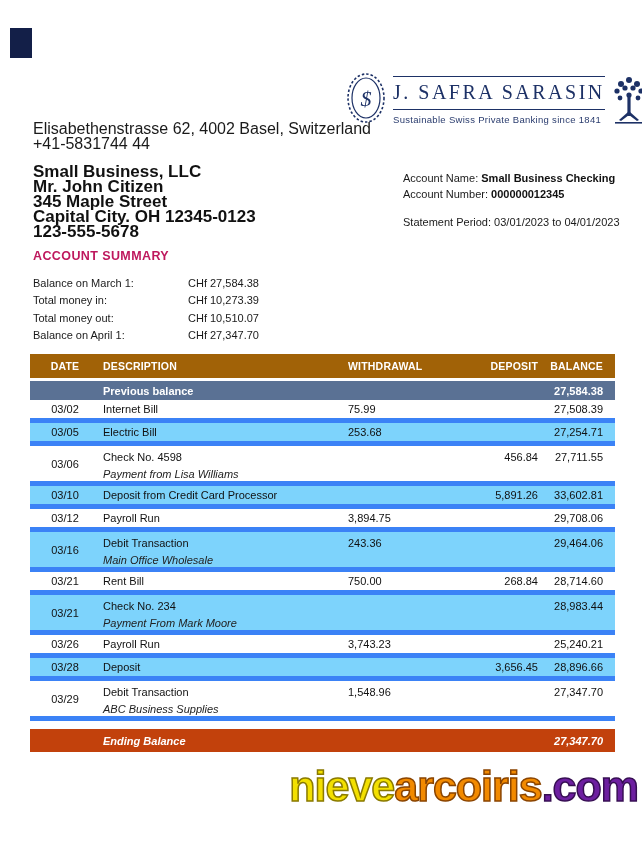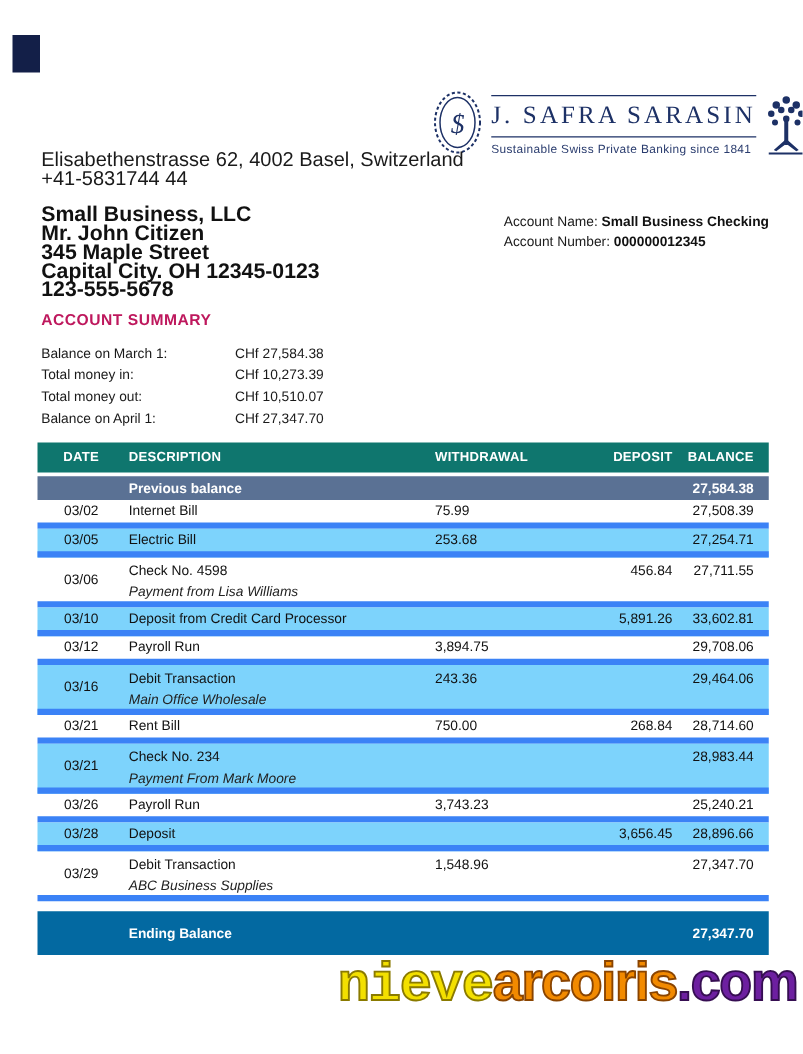--- a/index.html
+++ b/index.html
@@ -114,6 +114,7 @@
   <div class="acct-info">
     <div><span>Account Name: </span><span class="bold">Small Business Checking</span></div>
     <div><span>Account Number: </span><span class="bold">000000012345</span></div>
+    <div class="acct-period"><span>Statement Period: </span><span>03/01/2023 to 04/01/2023</span></div>
   </div>
 
   <div class="summary-title">ACCOUNT SUMMARY</div>

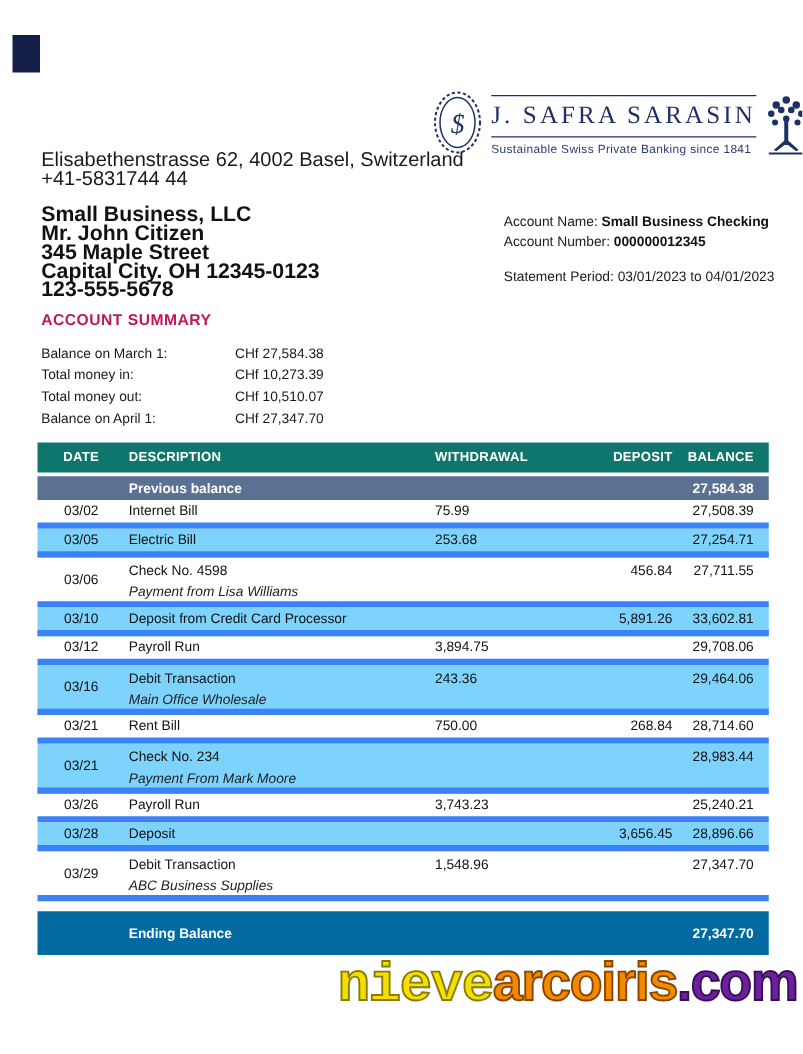--- a/index.html
+++ b/index.html
@@ -32,7 +32,7 @@
   
   .txn-table { position:absolute; left:30px; top:354px; width:585px; font-size:11px; color:#111; }
   .grid { display:grid; grid-template-columns:70px 248px 112px 78px 77px; align-items:center; }
-  .thead { background:#0f766e; color:#fff; font-weight:bold; font-size:10.5px; height:24px; letter-spacing:0.2px; }
+  .thead { background:#a16207; color:#fff; font-weight:bold; font-size:10.5px; height:24px; letter-spacing:0.2px; }
   .band { color:#fff; font-weight:bold; height:19px; margin-top:3px; }
   .band.prev { background:#5a7194; }
   .band.end { background:#0369a1; height:35px; margin-top:8px; }

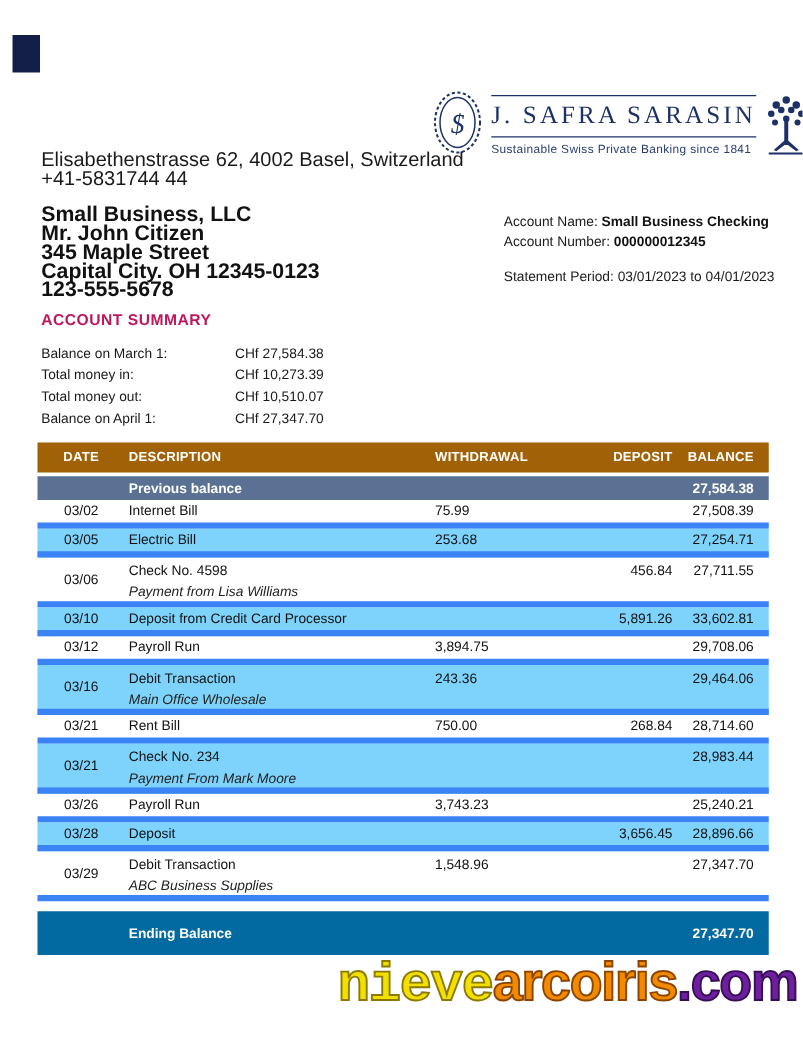--- a/index.html
+++ b/index.html
@@ -35,7 +35,7 @@
   .thead { background:#a16207; color:#fff; font-weight:bold; font-size:10.5px; height:24px; letter-spacing:0.2px; }
   .band { color:#fff; font-weight:bold; height:19px; margin-top:3px; }
   .band.prev { background:#5a7194; }
-  .band.end { background:#0369a1; height:35px; margin-top:8px; }
+  .band.end { background:#c2410c; height:23px; margin-top:8px;font-style:italic; }
   .c { padding:0; }
   .c.date { text-align:center; }
   .c.desc { padding-left:3px; }

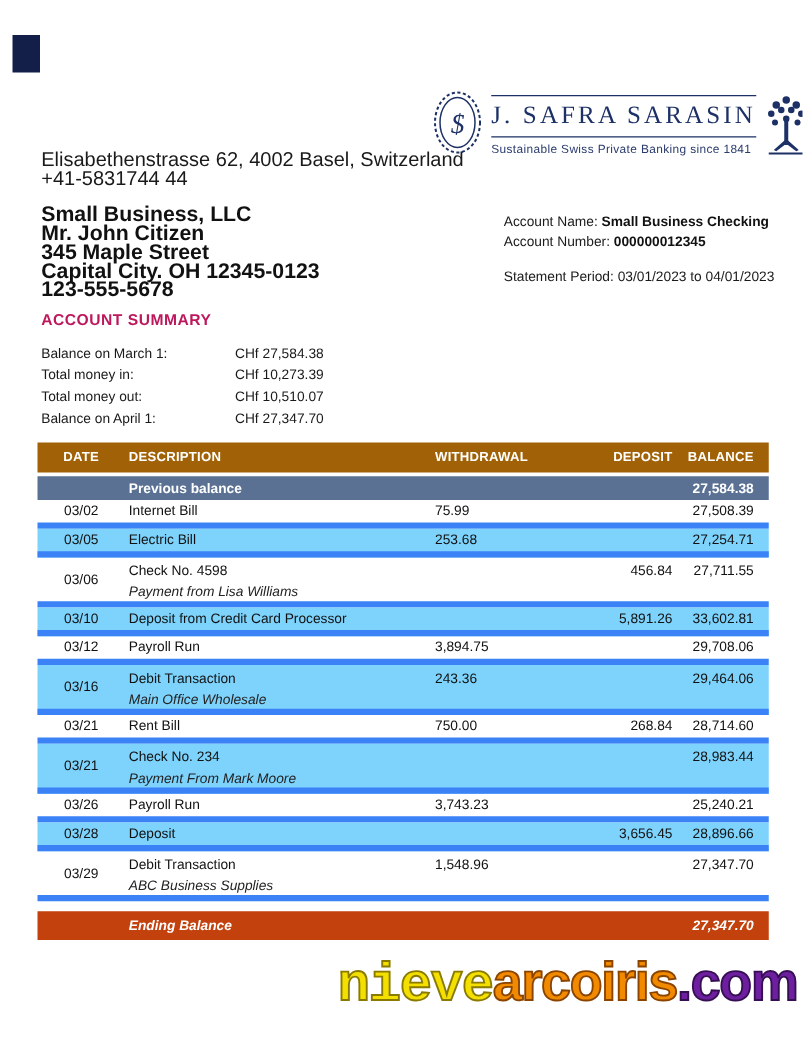--- a/index.html
+++ b/index.html
@@ -52,7 +52,7 @@
 
   
   .watermark { position:absolute; right:4px; top:762px; font-size:43px; font-weight:bold; letter-spacing:-1px; white-space:nowrap; }
-  .wm1 { color:#f3e000;font-family:Liberation Mono, monospace; -webkit-text-stroke:1.5px #8a7a00; }
+  .wm1 { color:#f3e000; -webkit-text-stroke:1.5px #8a7a00; }
   .wm2 { color:#f28a00; -webkit-text-stroke:1.5px #8a4400; }
   .wm3 { color:#6d1fa0; -webkit-text-stroke:1.5px #360e52; }
 </style>

